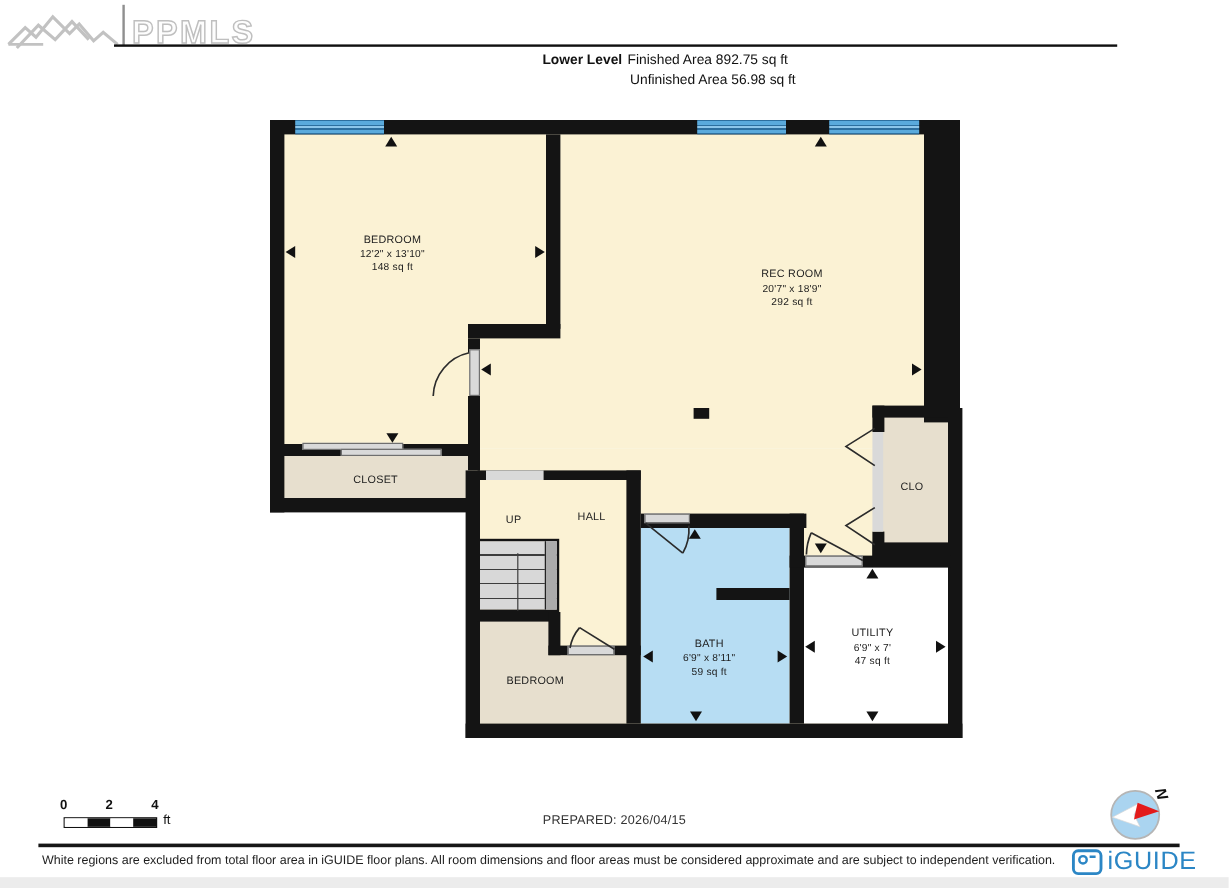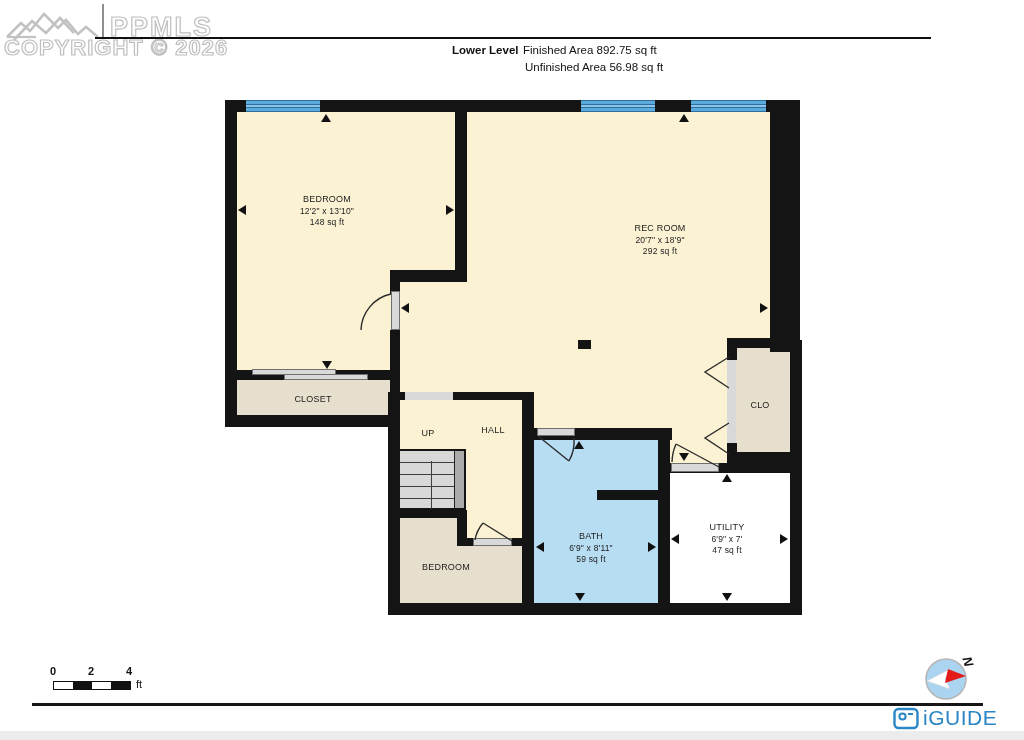--- a/index.html
+++ b/index.html
@@ -82,7 +82,6 @@
   </svg>
   <div id="wm-divider"></div>
   <div id="wm-brand" class="wm">PPMLS</div>
-  <div id="wm-copy" class="wm">COPYRIGHT © 2026</div>
 
   <div id="header-rule"></div>
   <div id="level-label">Lower Level</div>

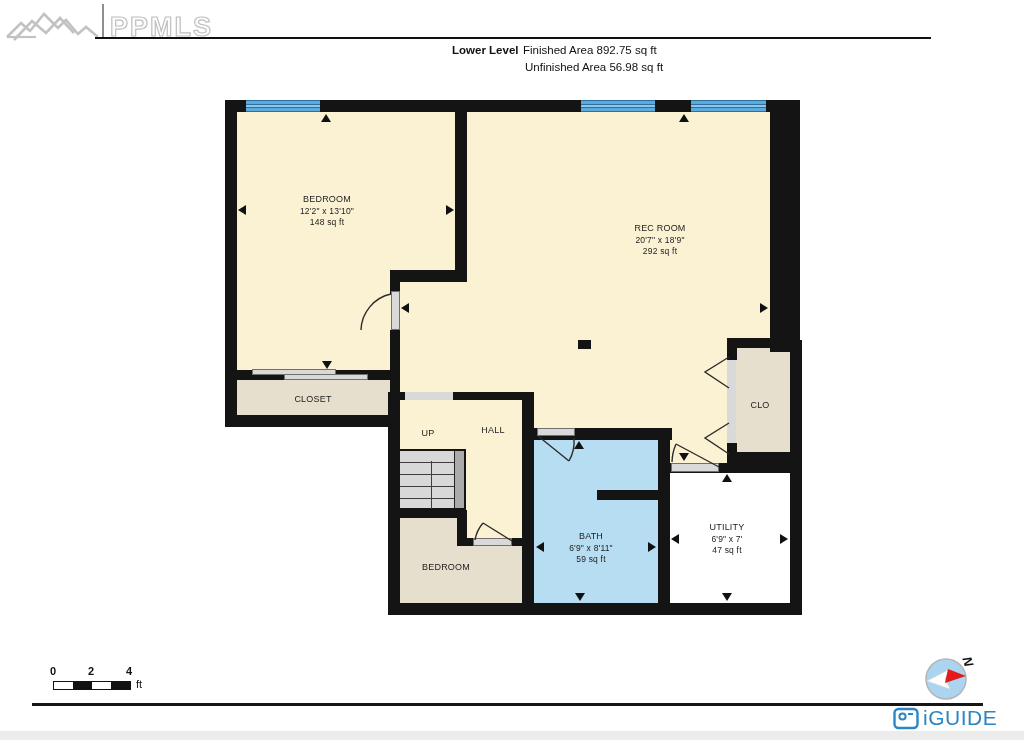--- a/index.html
+++ b/index.html
@@ -215,6 +215,7 @@
   </div>
   <span id="scale-unit">ft</span>
 
+  <div id="prepared">PREPARED: 2026/04/15</div>
 
   <svg id="compass" width="58" height="58" viewBox="0 0 58 58">
     <circle cx="26" cy="31" r="20" fill="#aad4f0" stroke="#b5b5b5" stroke-width="1.5"></circle>

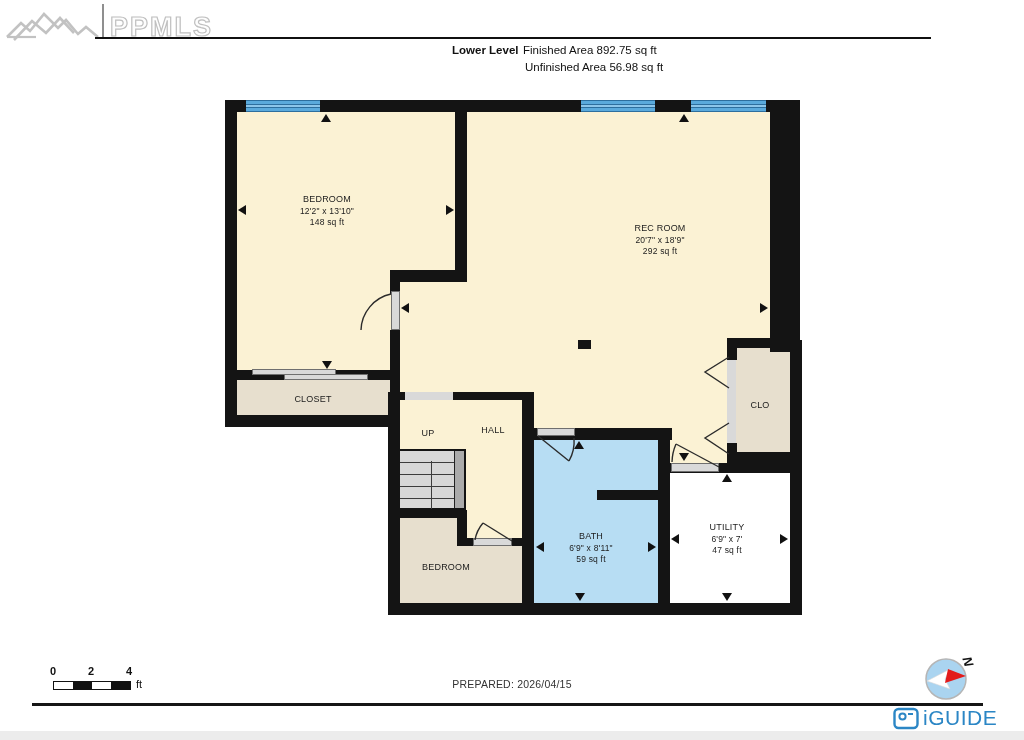--- a/index.html
+++ b/index.html
@@ -225,6 +225,7 @@
   </svg>
 
   <div id="footer-rule"></div>
+  <div id="disclaimer">White regions are excluded from total floor area in iGUIDE floor plans. All room dimensions and floor areas must be considered approximate and are subject to independent verification.</div>
 
   <div id="iguide-logo">
     <svg width="27" height="24" viewBox="0 0 27 24">

